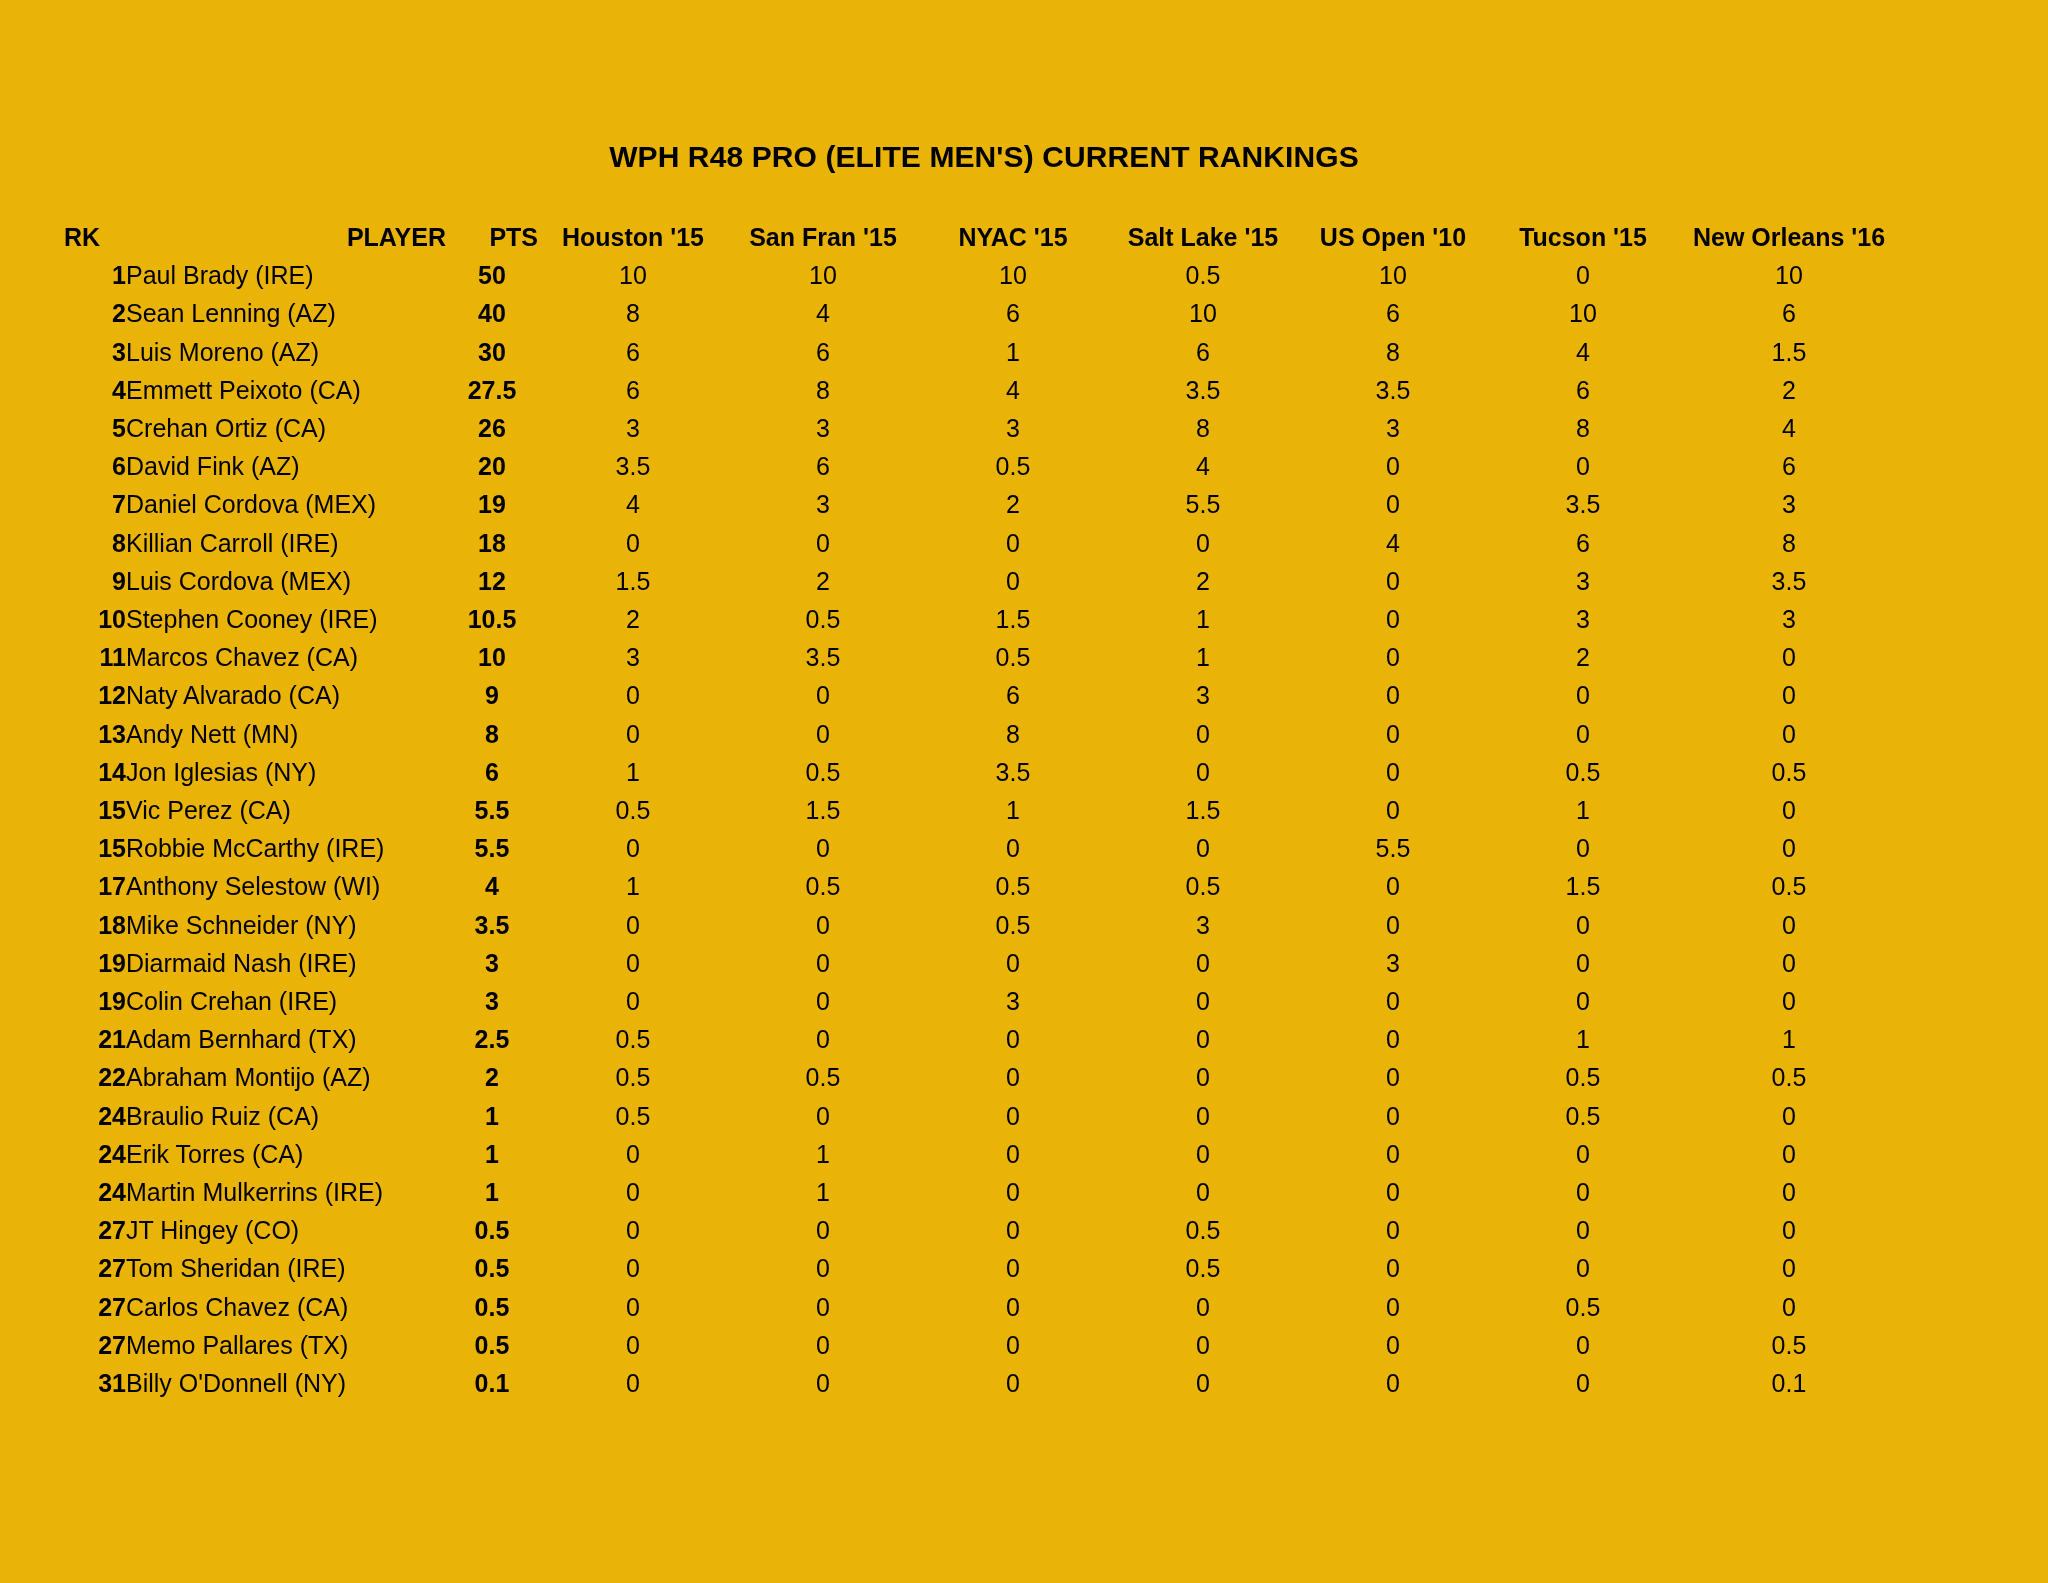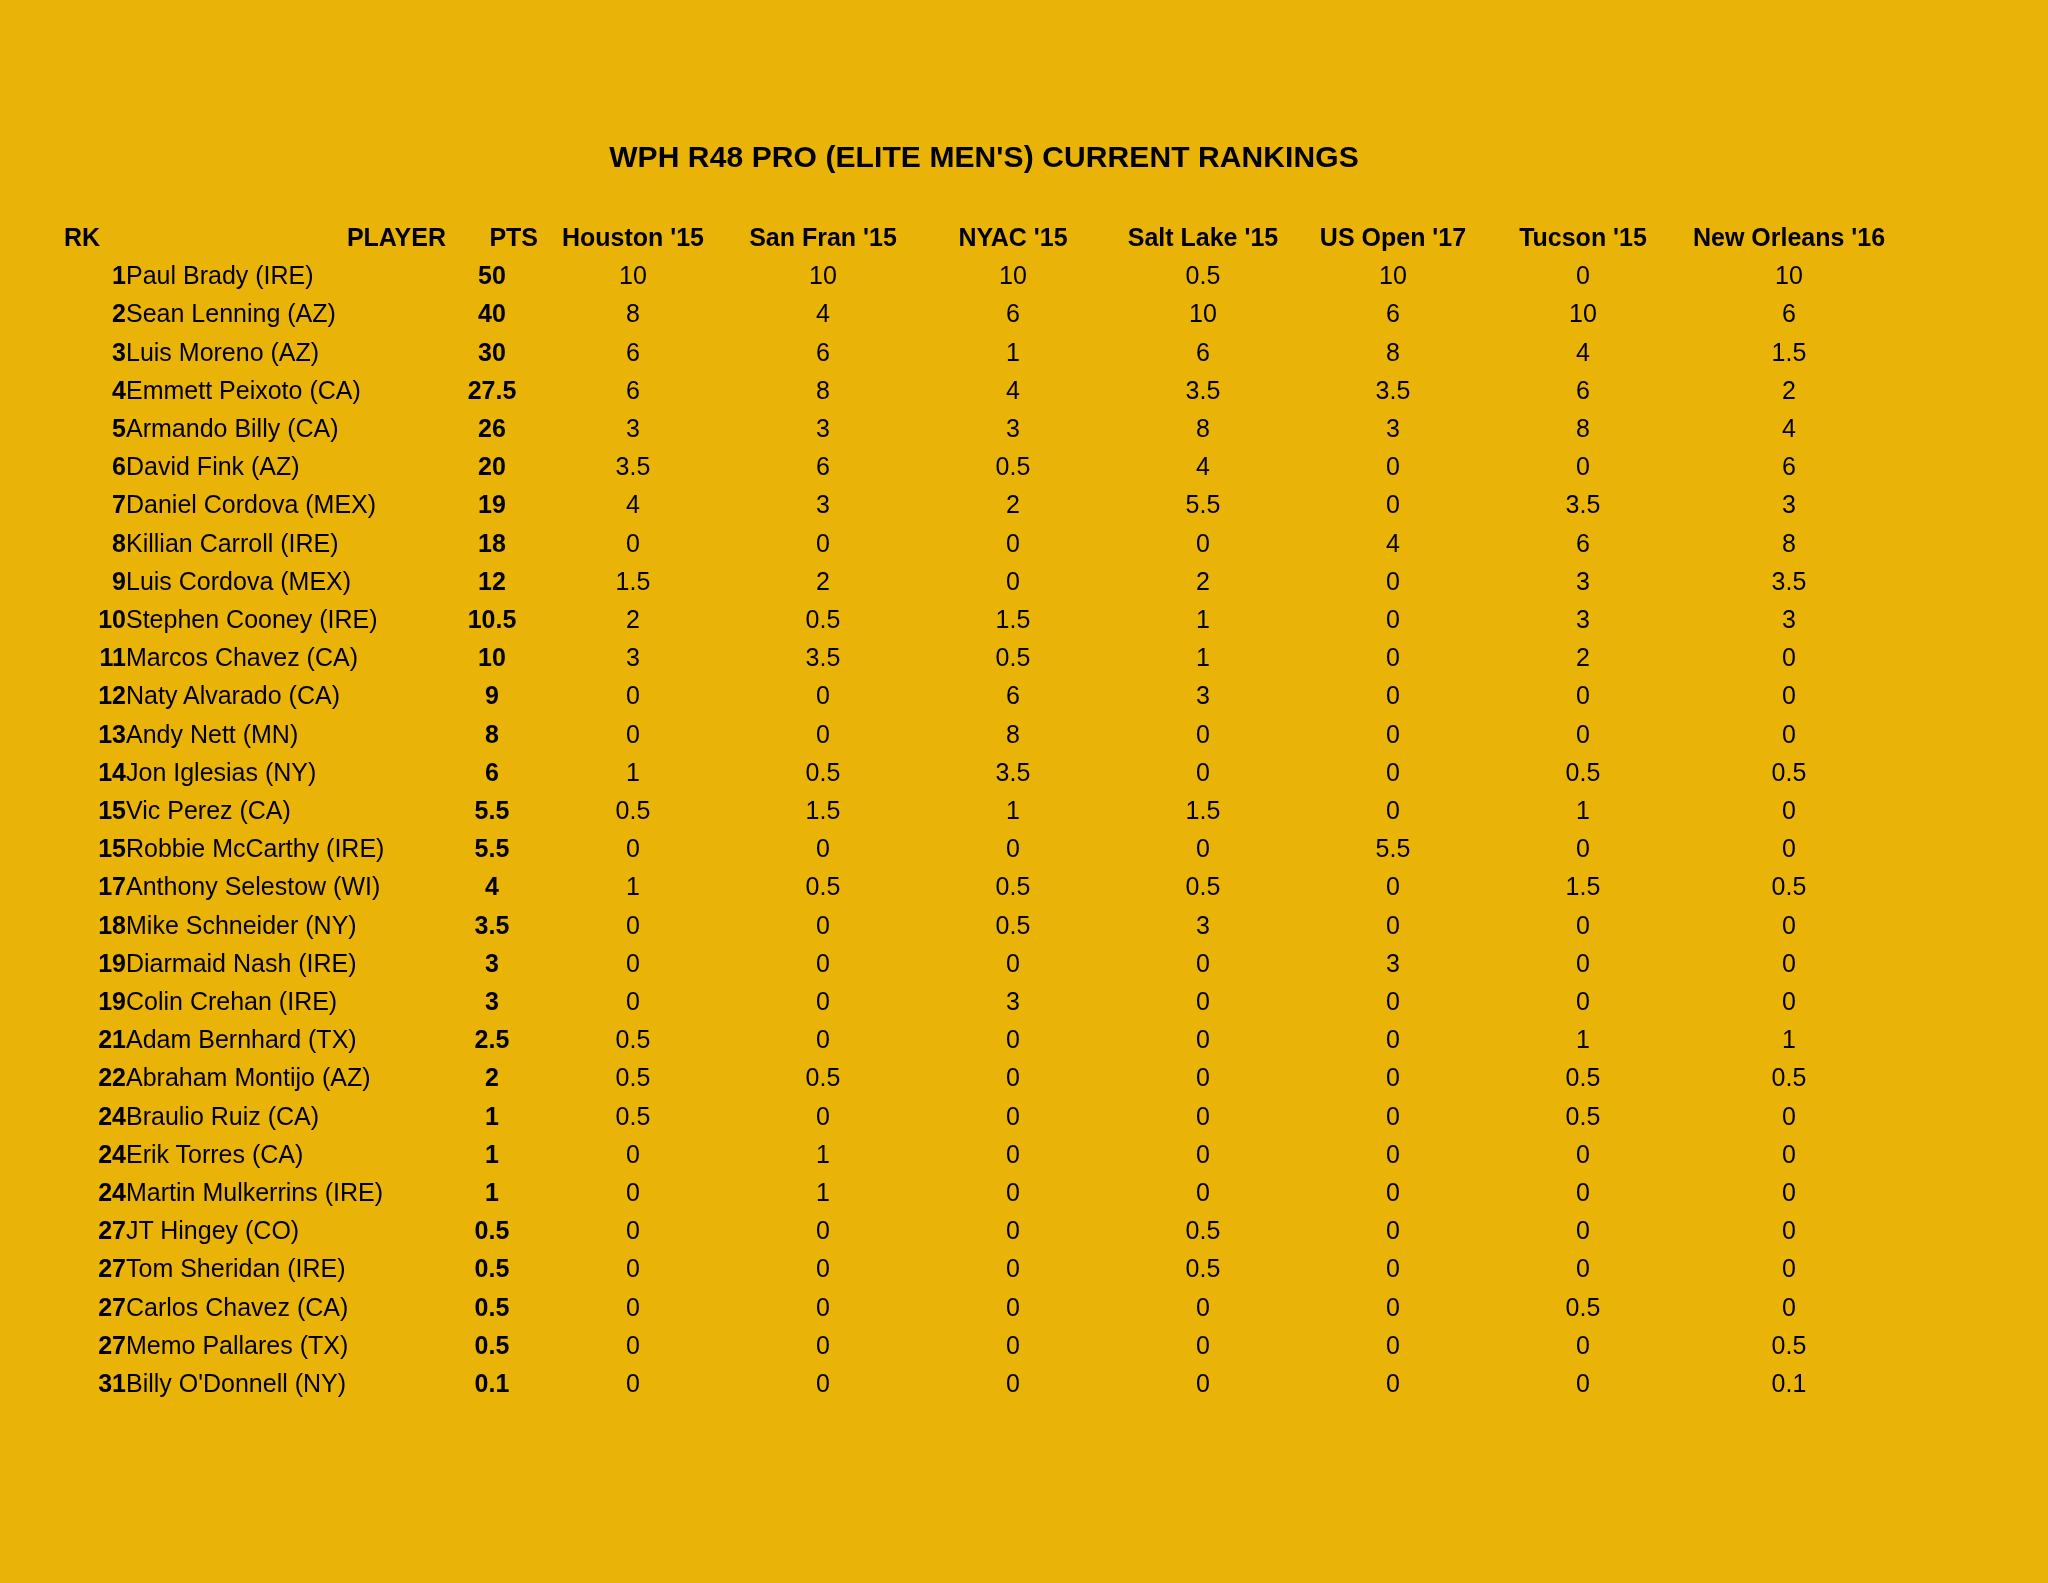--- a/index.html
+++ b/index.html
@@ -112,7 +112,7 @@
           <th>San Fran '15</th>
           <th>NYAC '15</th>
           <th>Salt Lake '15</th>
-          <th>US Open '17</th>
+          <th>US Open '10</th>
           <th>Tucson '15</th>
           <th>New Orleans '16</th>
         </tr>

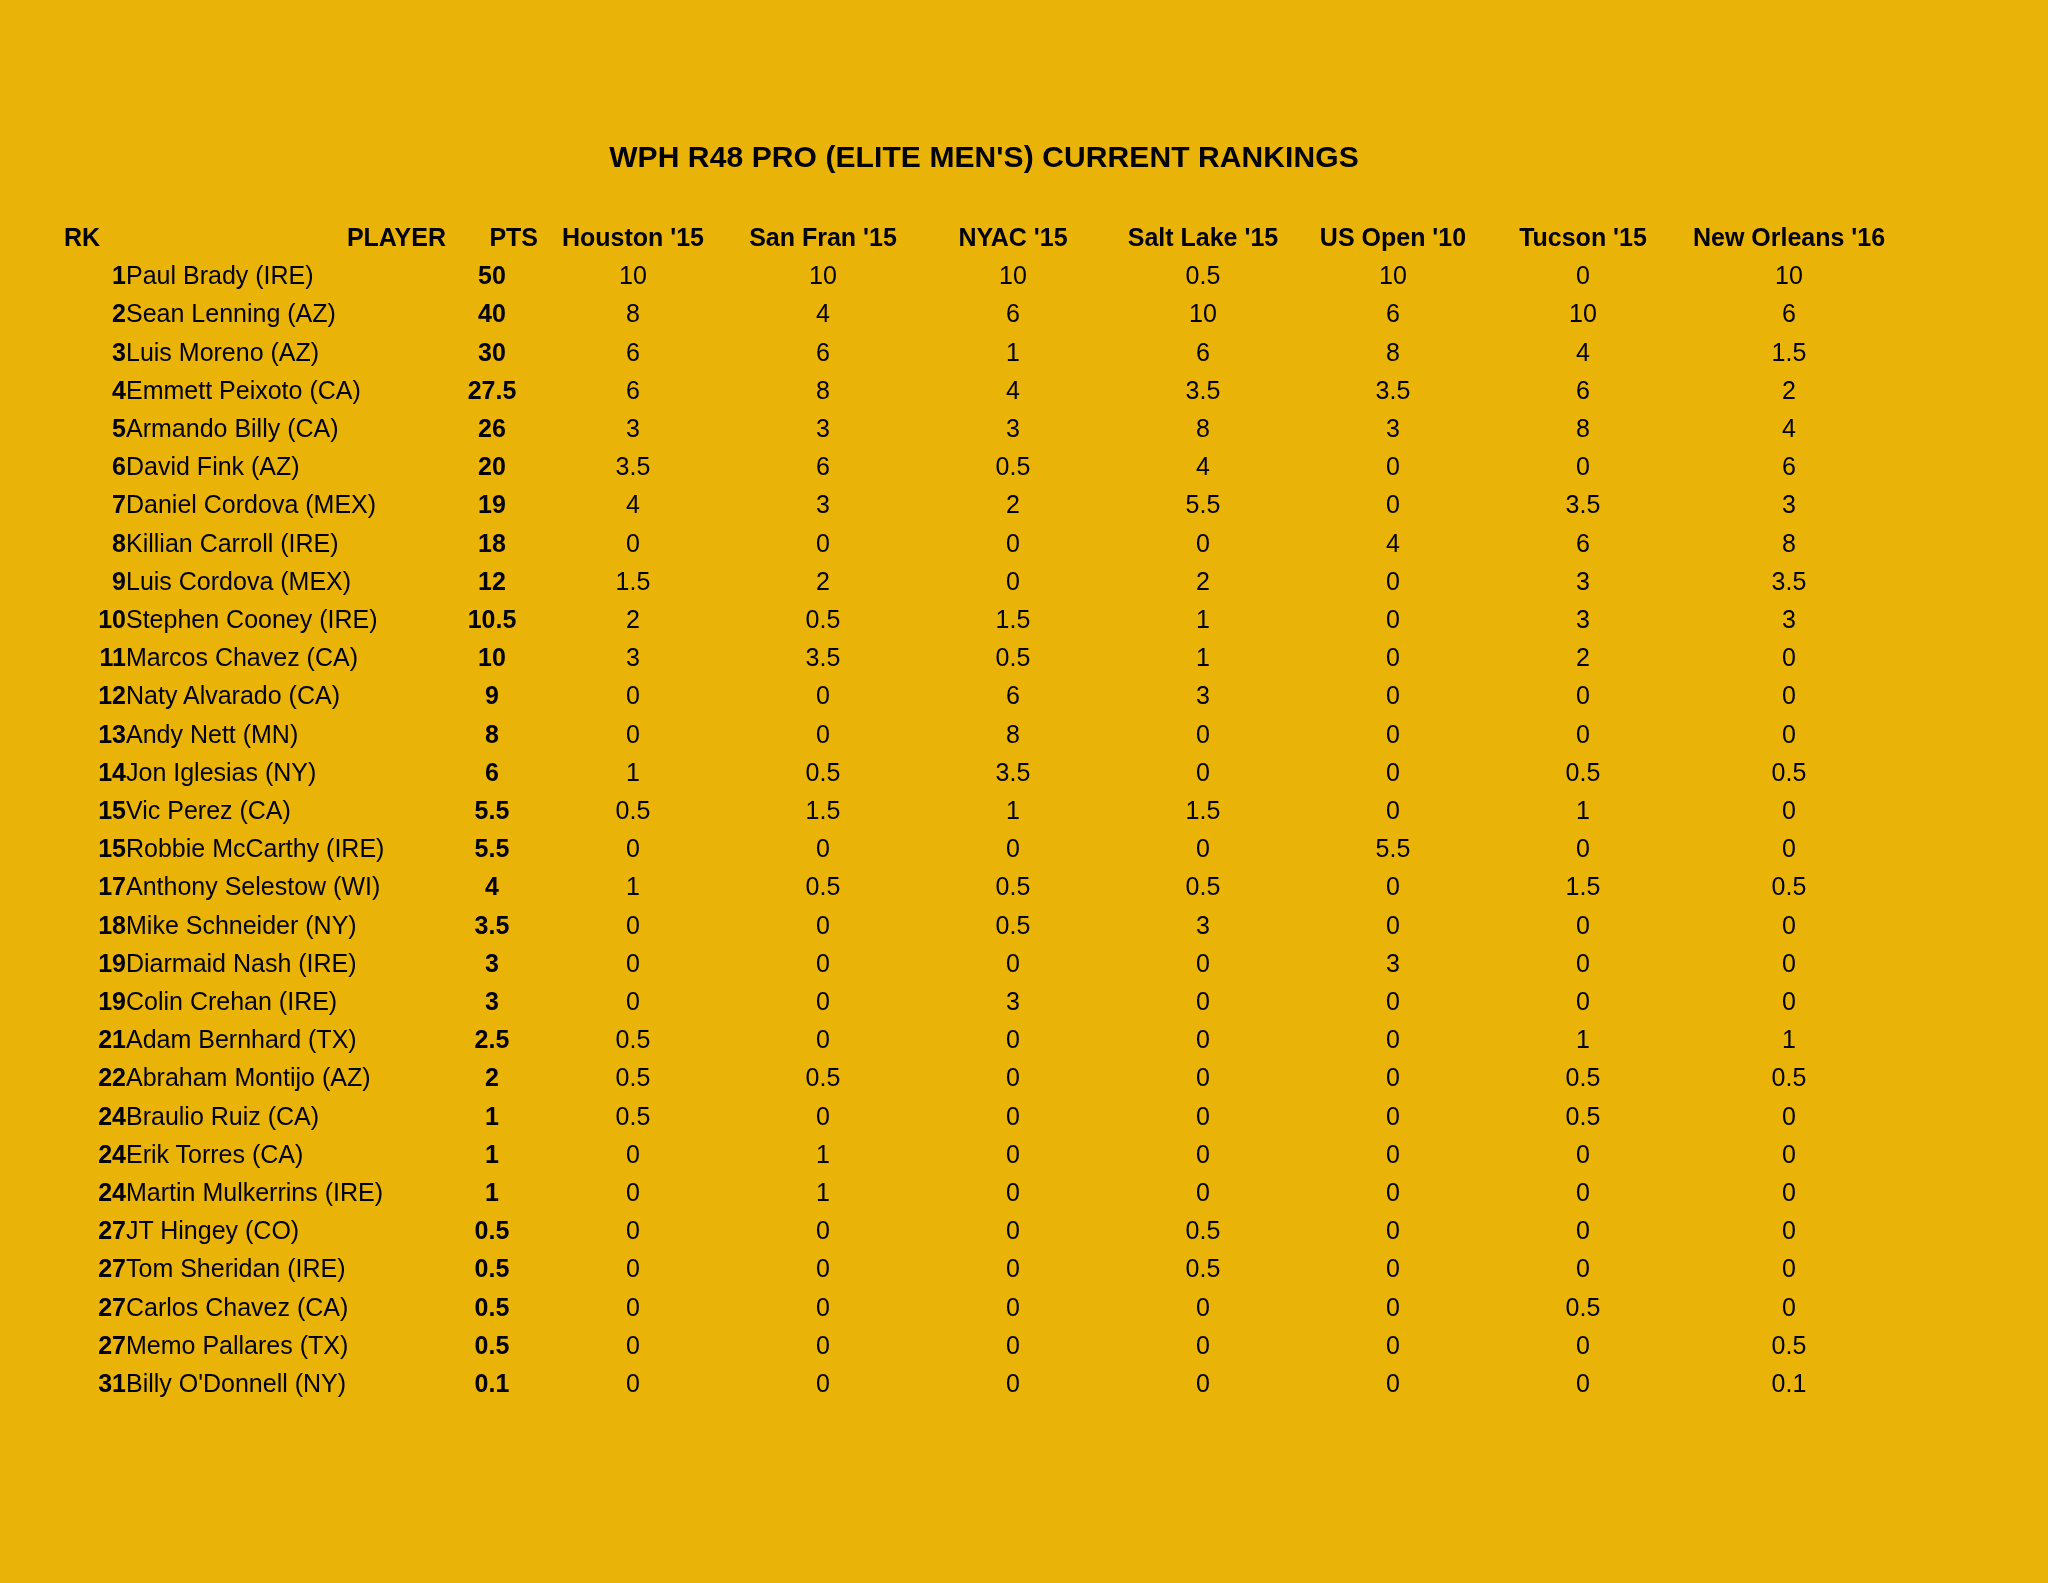--- a/index.html
+++ b/index.html
@@ -168,7 +168,7 @@
           </tr>
           <tr>
             <td class="rk">5</td>
-            <td class="player">Armando Billy (CA)</td>
+            <td class="player">Crehan Ortiz (CA)</td>
             <td class="pts">26</td>
             <td class="val">3</td>
             <td class="val">3</td>

